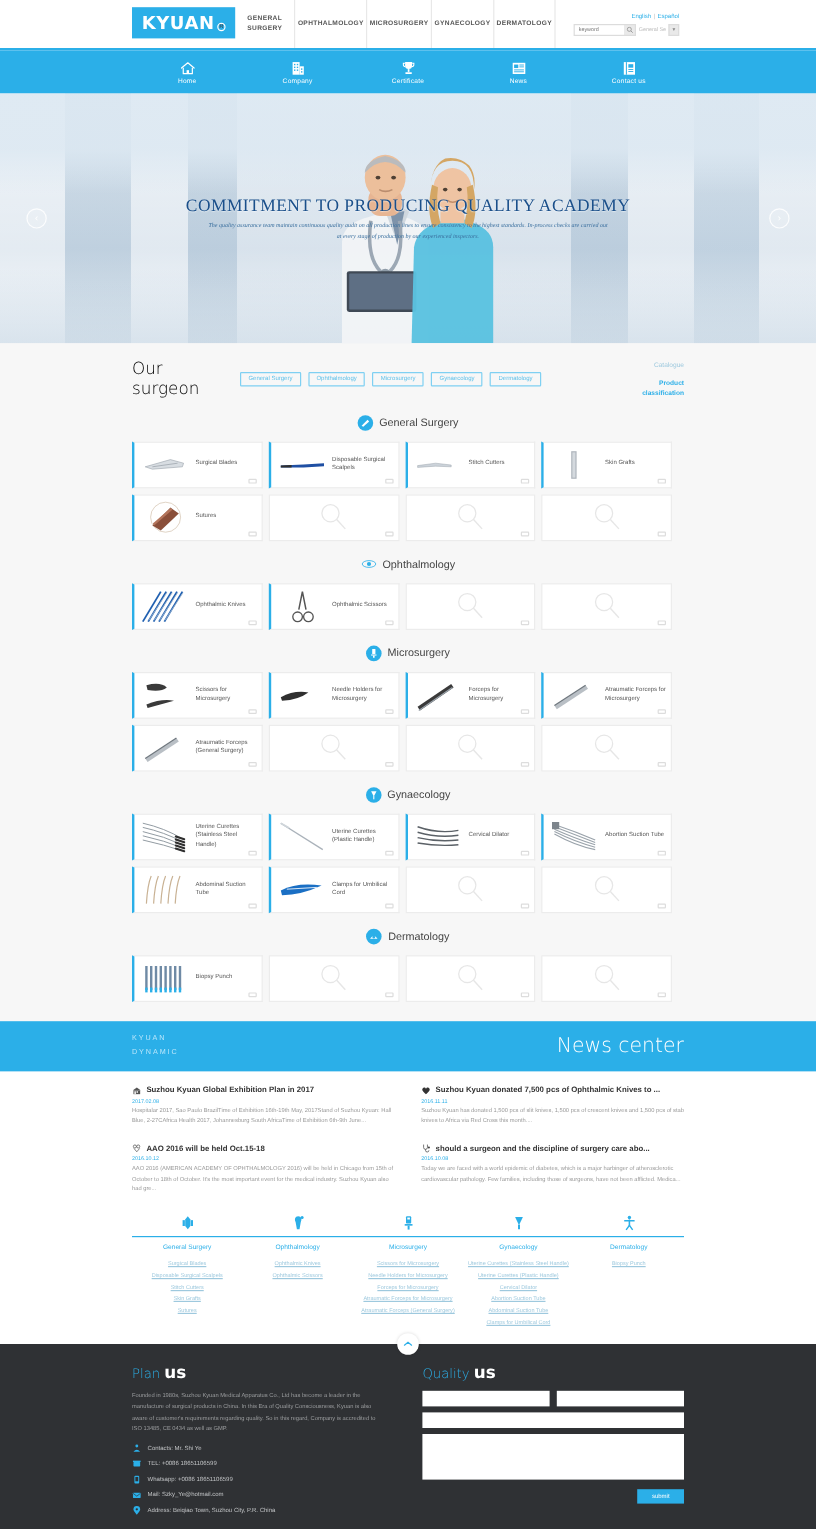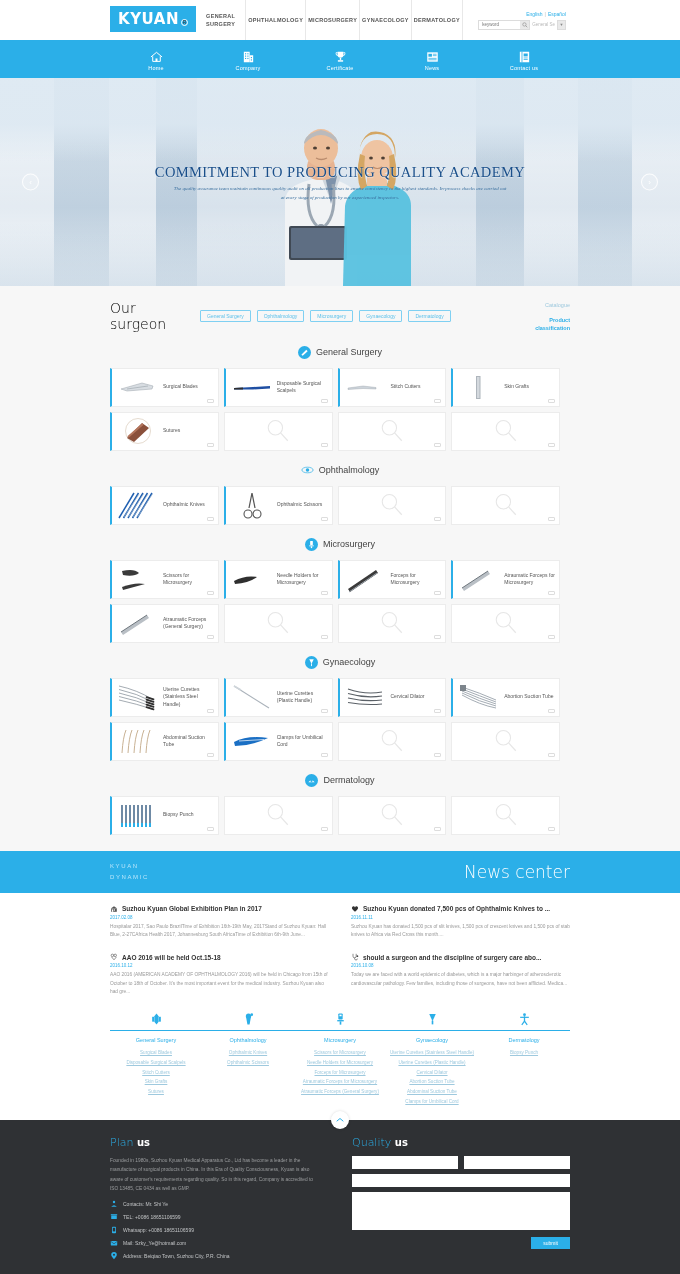--- a/index.html
+++ b/index.html
@@ -222,7 +222,7 @@
   .foot-col-contact { flex: 1; }
   .foot-h { font-size: 11px; color: #fff; margin-bottom: 7px; font-family: "DejaVu Sans", sans-serif; }
   .foot-h b { color: #2bafe8; font-weight: 300; }
-  .foot-h i { font-style: normal; font-size: 10px; font-weight: bold; }
+  .foot-h i { font-style: normal; font-size: 14px; font-weight: bold; }
   .about-text { font-size: 4.8px; color: #9b9d9f; line-height: 1.9; margin-bottom: 7px; }
   .contact-line {
     display: flex; align-items: center; gap: 5px; font-size: 5px;

